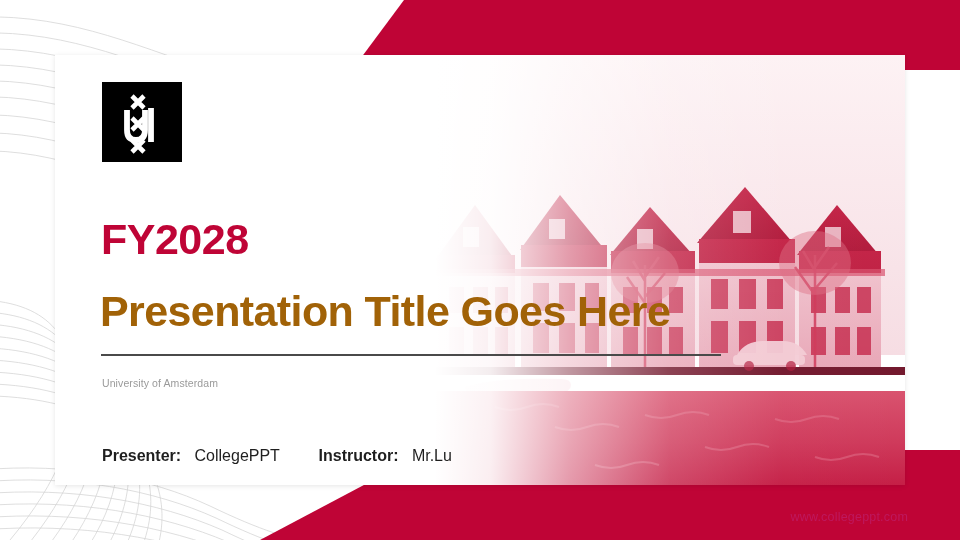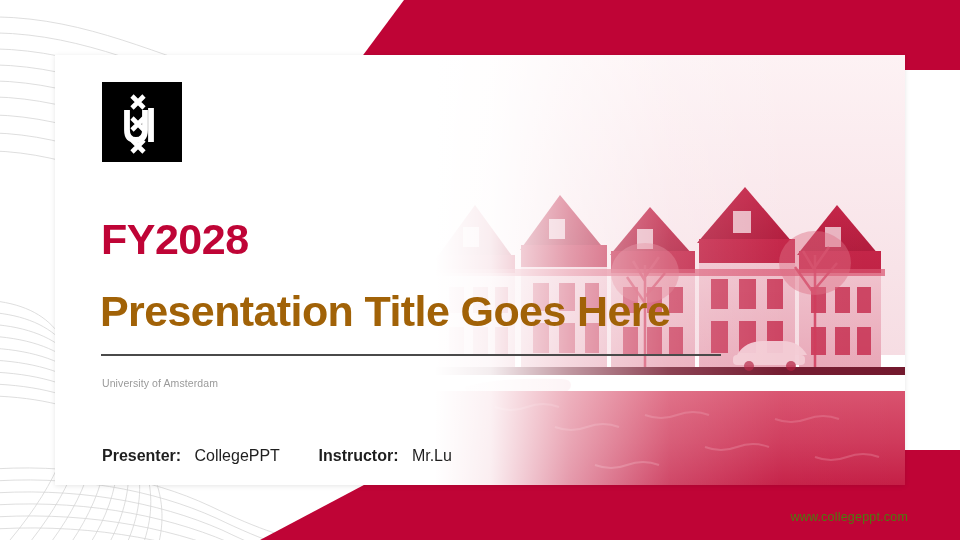--- a/index.html
+++ b/index.html
@@ -157,7 +157,7 @@
     right: 52px;
     bottom: 16px;
     z-index: 4;
-    color: #4d7c0f;
+    color: #be185d;
     font-size: 12.5px;
     letter-spacing: 0.2px;
   }

